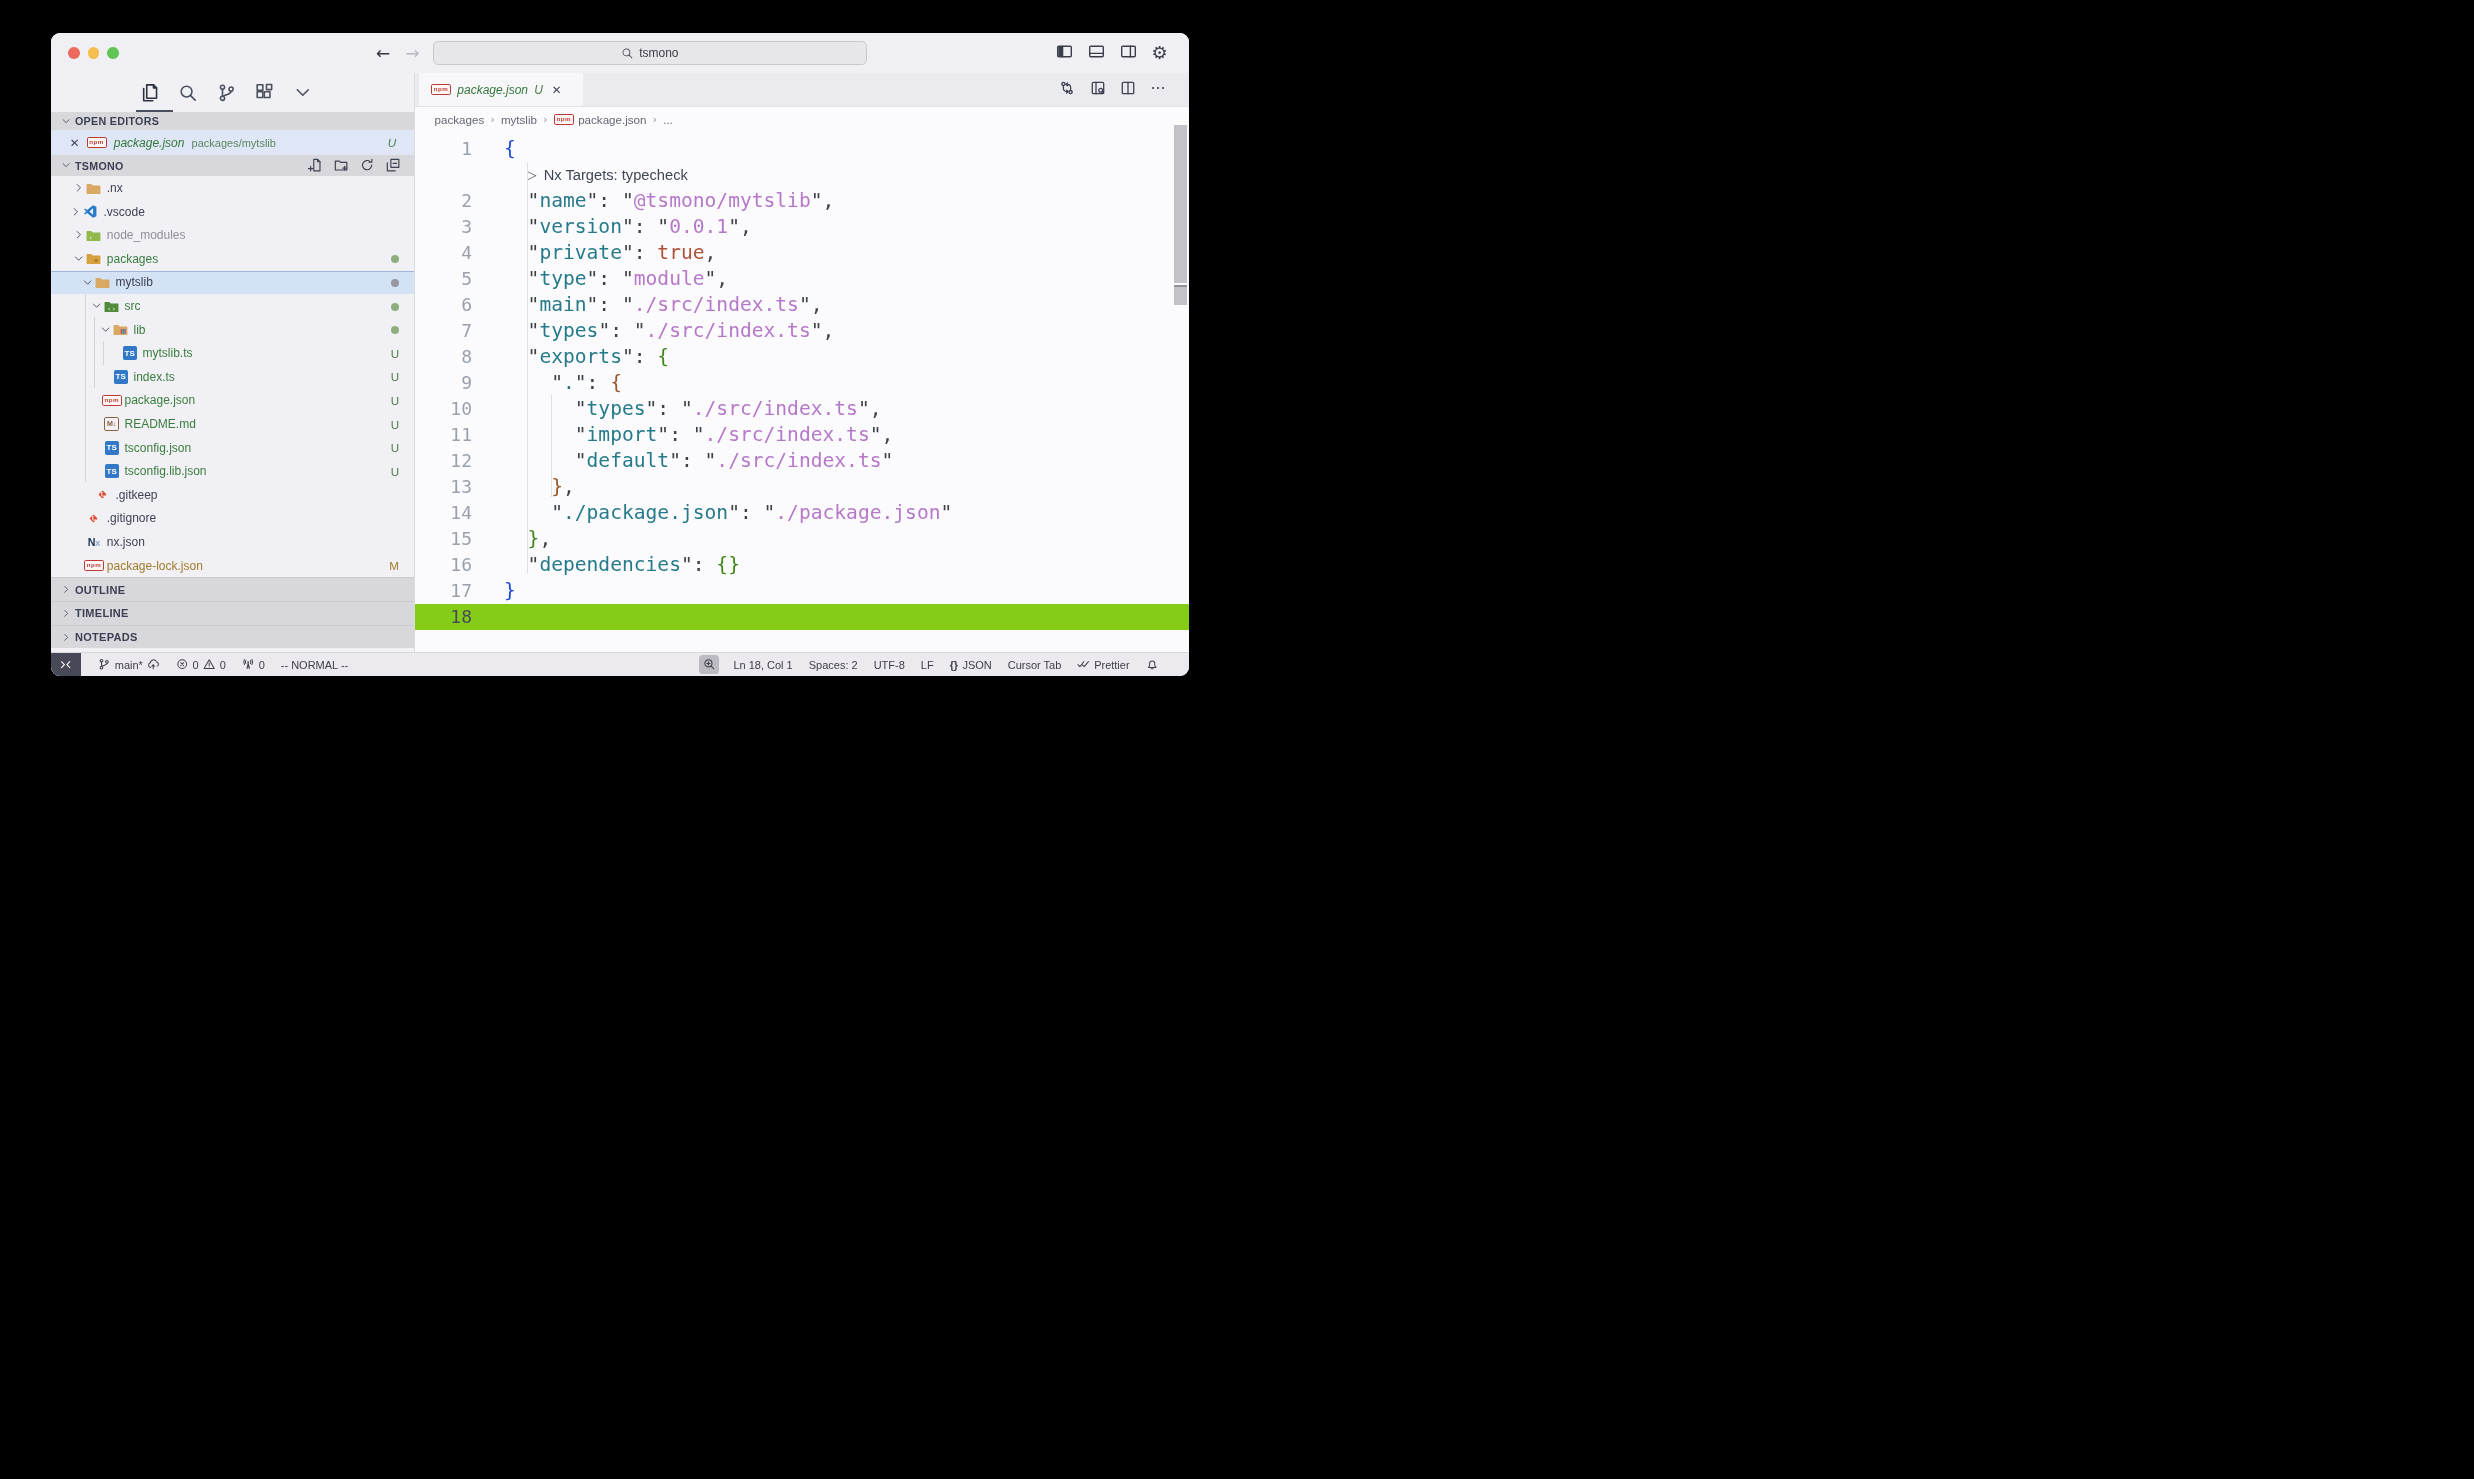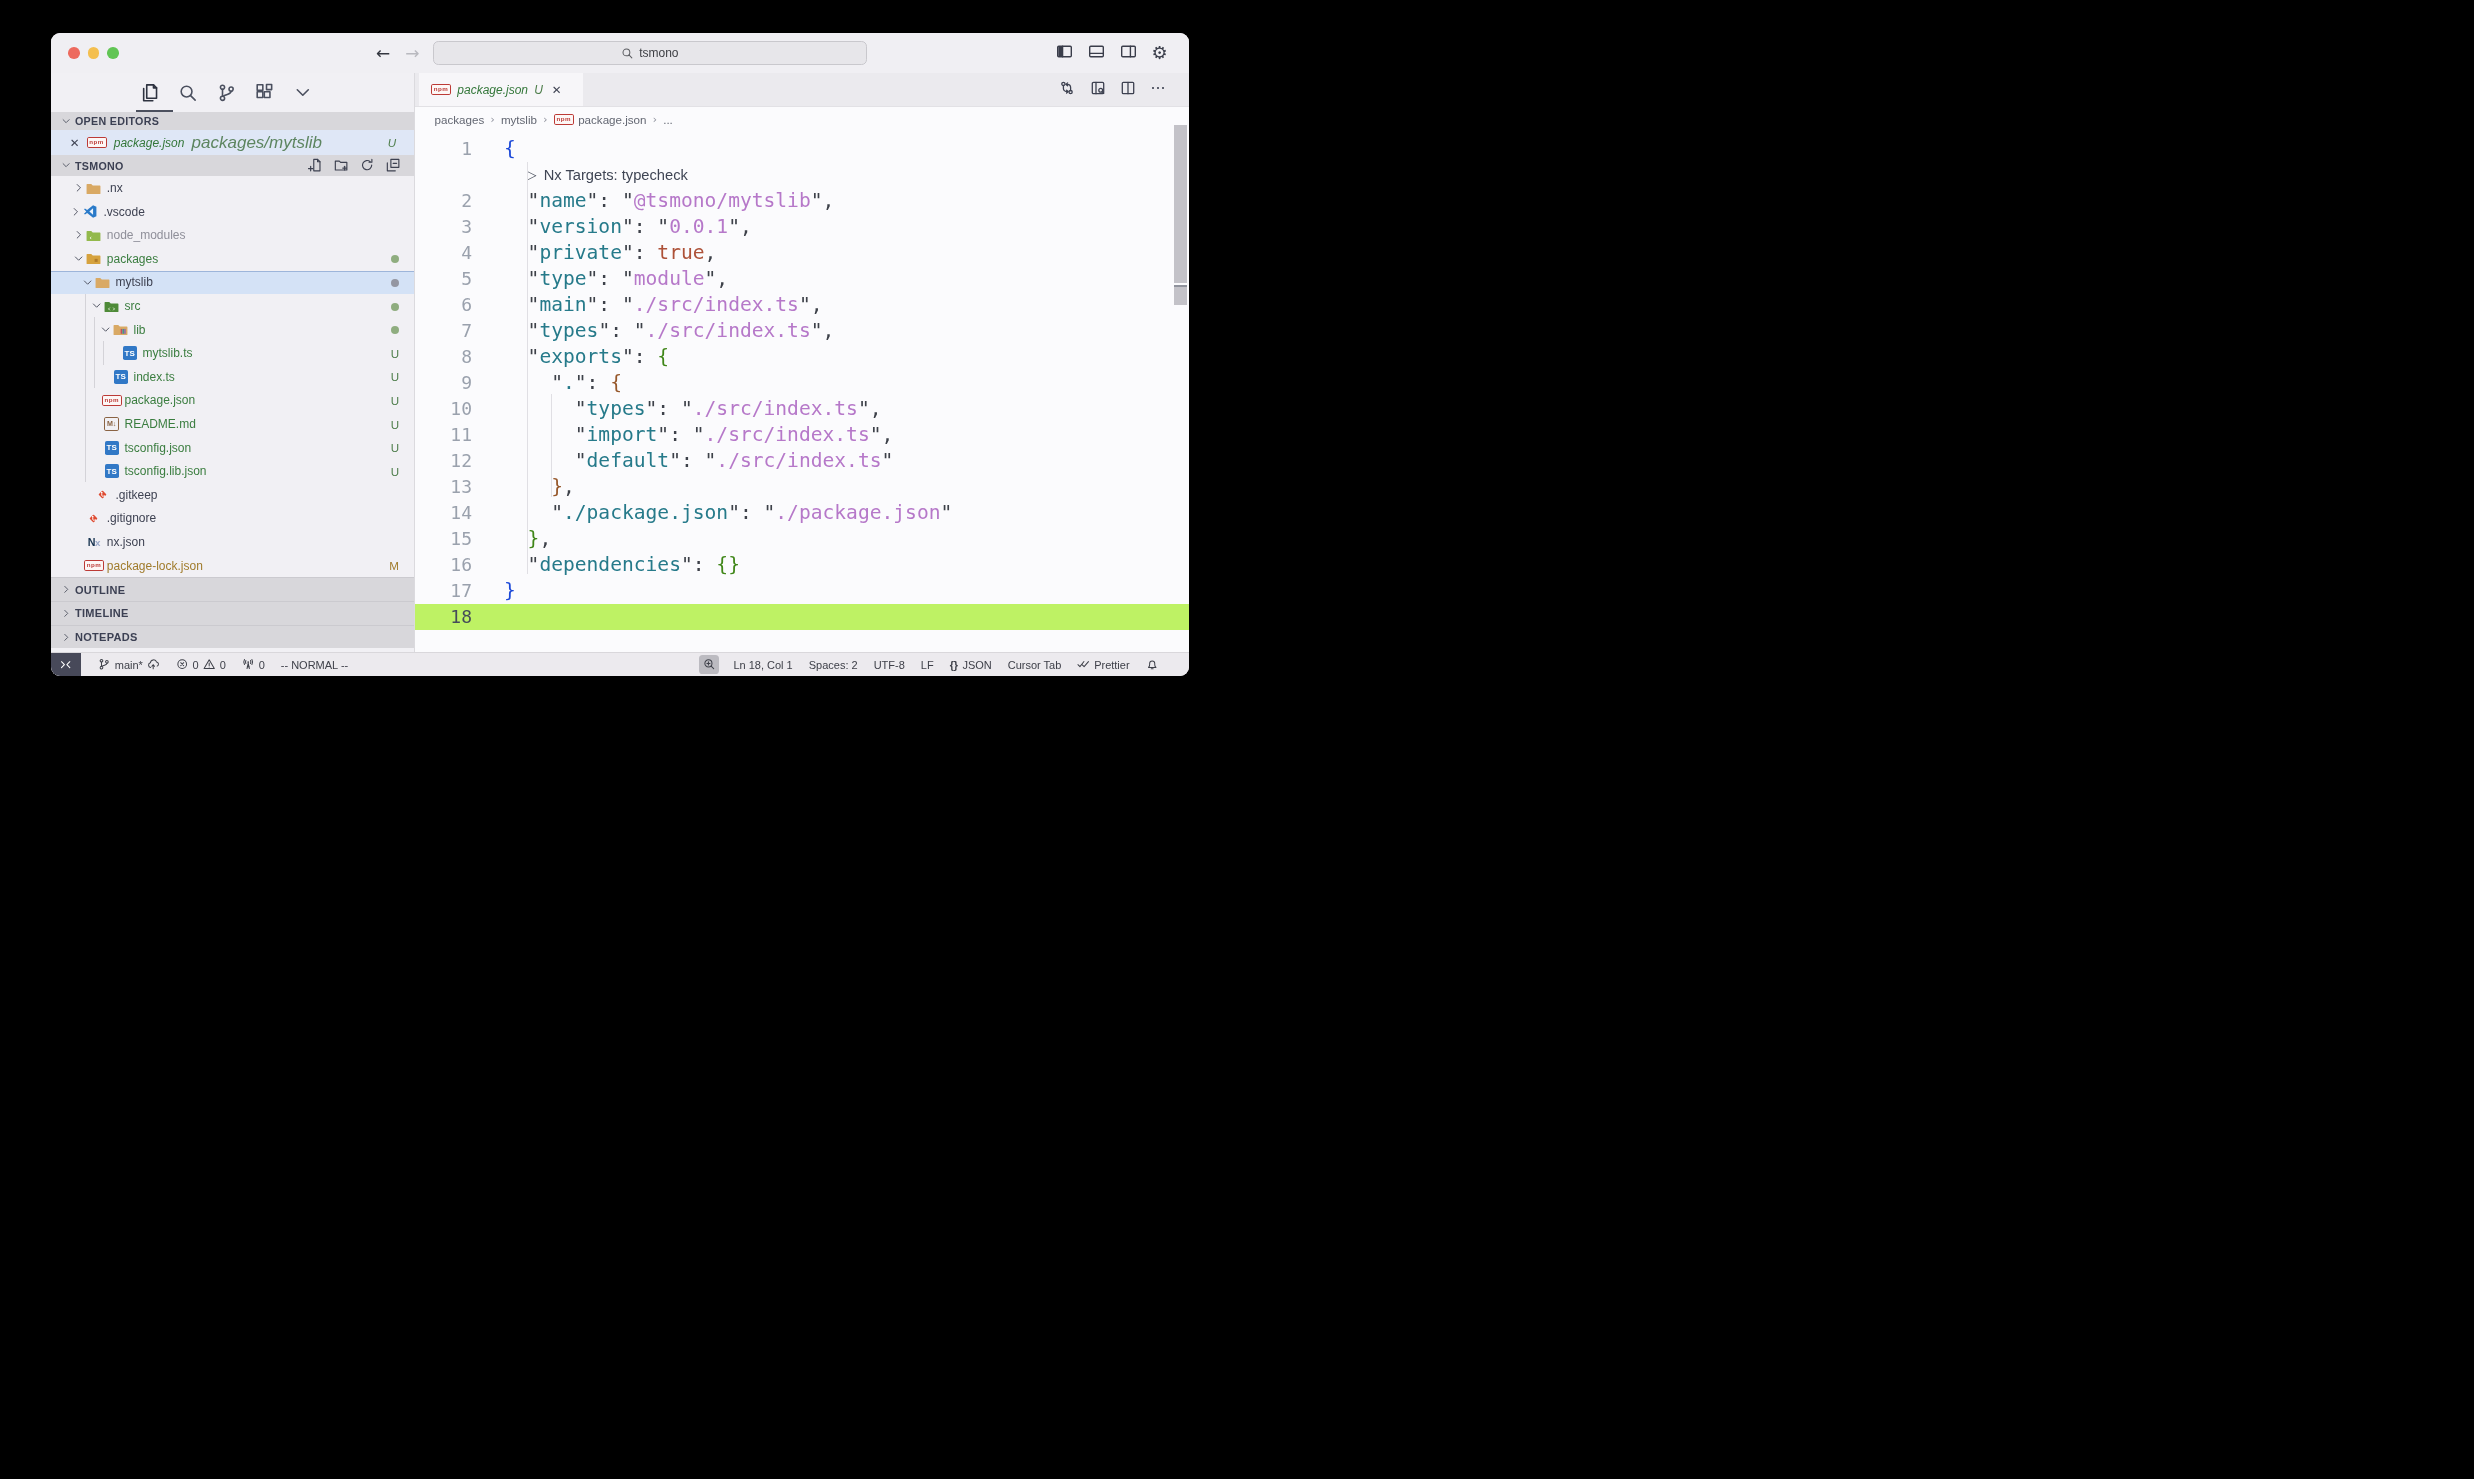--- a/index.html
+++ b/index.html
@@ -52,7 +52,7 @@
                      padding:0 18px 0 18.7px; gap:7.1px; font-size:12px; }
   .oe-close { color:#3e4252; font-size:11.6px; background:none; border:none; font-family:"DejaVu Sans",sans-serif; }
   .oe-name { font-style:italic; color:#34773a; }
-  .oe-desc { font-style:italic; font-size:17px; color:#5d8560; }
+  .oe-desc { font-size:11px; color:#5d8560; }
   .oe-badge { margin-left:auto; font-style:italic; color:#4d7d4a; font-size:11.6px; }
 
   .tree { position:relative; }

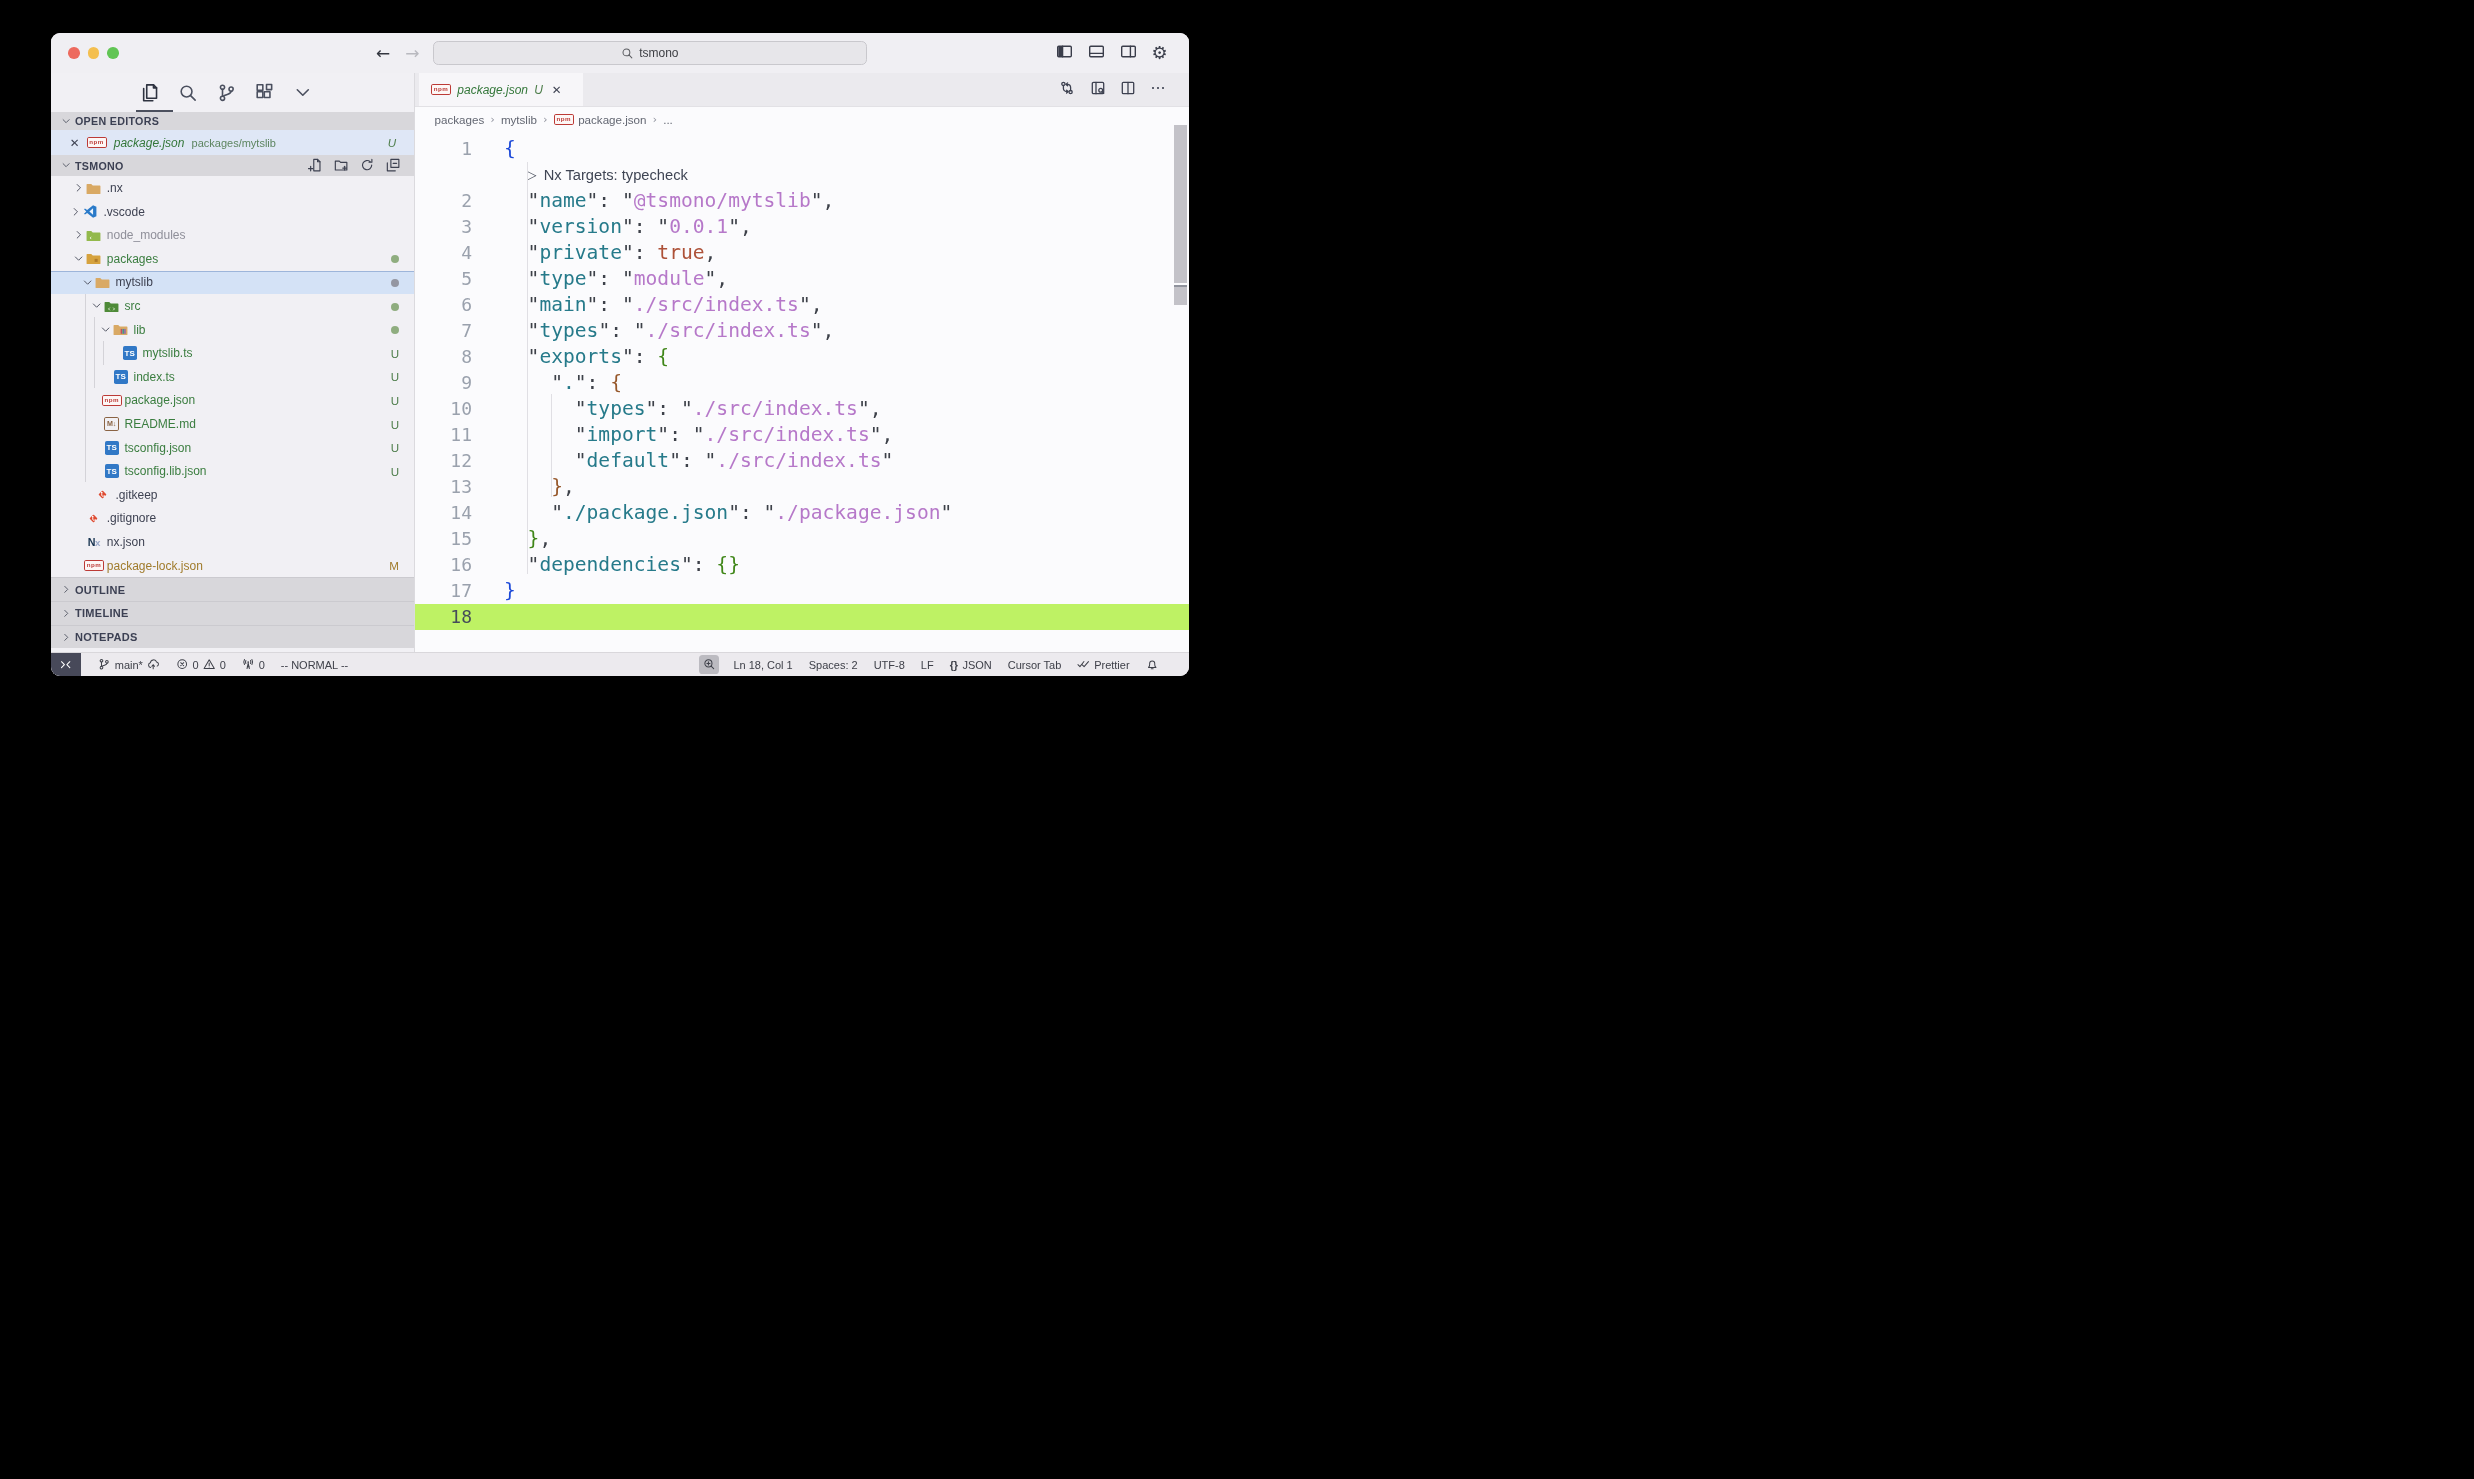--- a/index.html
+++ b/index.html
@@ -103,7 +103,7 @@
   .code-area { position:relative; flex:1; font-family:"DejaVu Sans Mono",monospace; font-size:19.6px;
                line-height:26px; padding-top:4.4px; color:#3d4149; overflow:hidden; }
   .code-row { position:relative; height:26px; white-space:pre; }
-  .code-row.current { background:#bef264; }
+  .code-row.current { background:#84cc16; }
   .gutter { position:absolute; left:0; top:0; width:57px; text-align:right; color:#9aa1ad; font-size:18px; }
   .code-row.current .gutter { color:#454c59; }
   .line-content { position:absolute; left:89px; top:0; }

